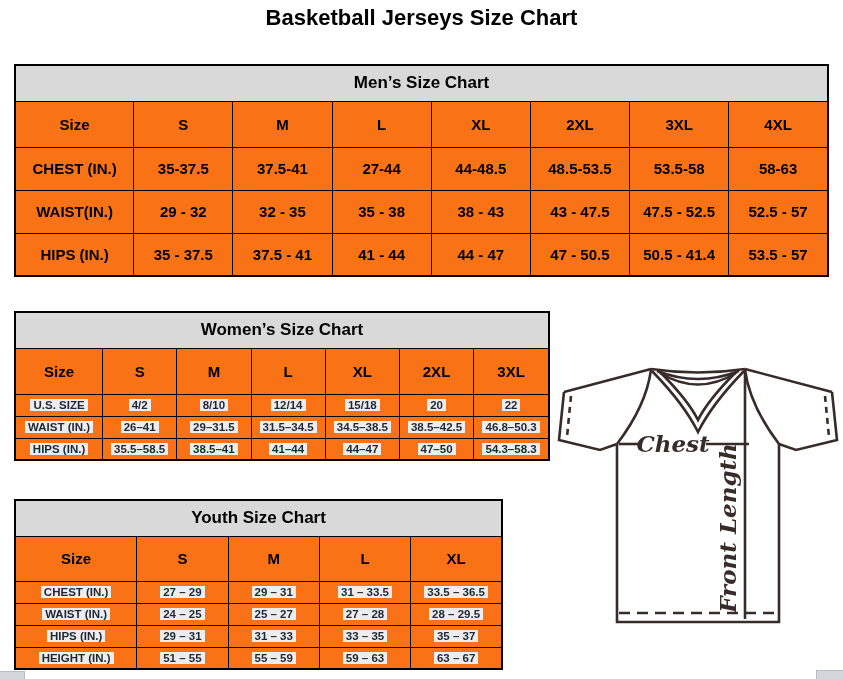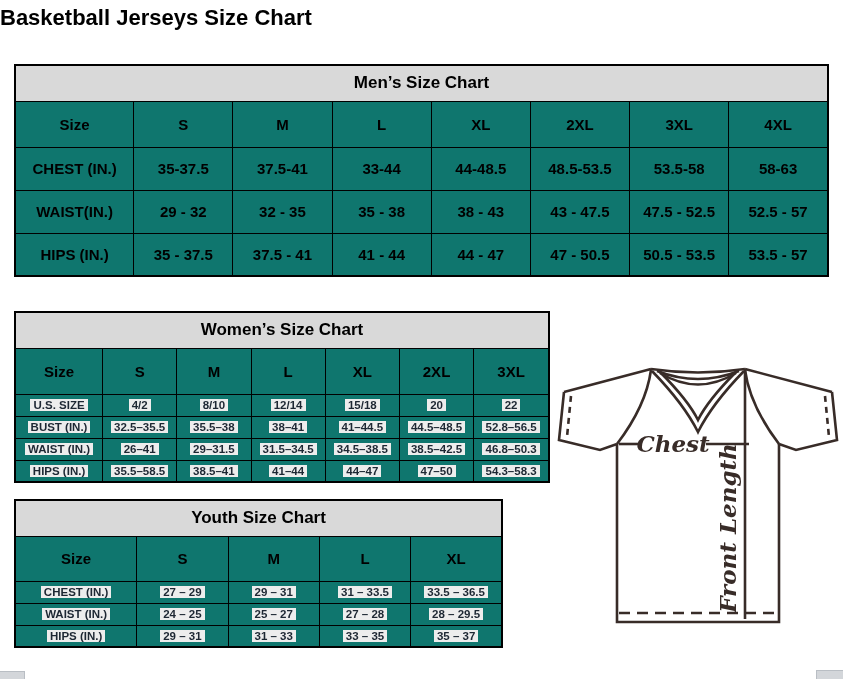--- a/index.html
+++ b/index.html
@@ -11,7 +11,7 @@
   }
   .page-title {
     position: absolute; top: 5px; left: 0; width: 843px;
-    font-size: 22px; font-weight: bold; color: #000;
+    text-align: center; font-size: 22px; font-weight: bold; color: #000;
   }
   table.size-table {
     position: absolute; border-collapse: collapse; table-layout: fixed;

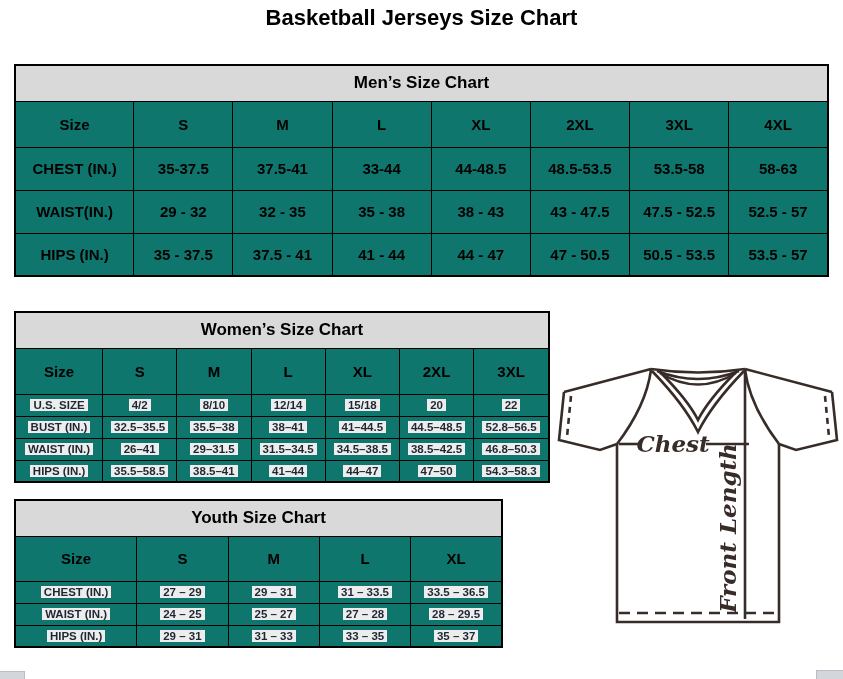--- a/index.html
+++ b/index.html
@@ -15,7 +15,7 @@
   }
   table.size-table {
     position: absolute; border-collapse: collapse; table-layout: fixed;
-    border: 2px solid #000; background: #0f766e;
+    border: 2px solid #000; background: #f97316;
   }
   .size-table th, .size-table td {
     border: 1px solid #000; text-align: center; vertical-align: middle;

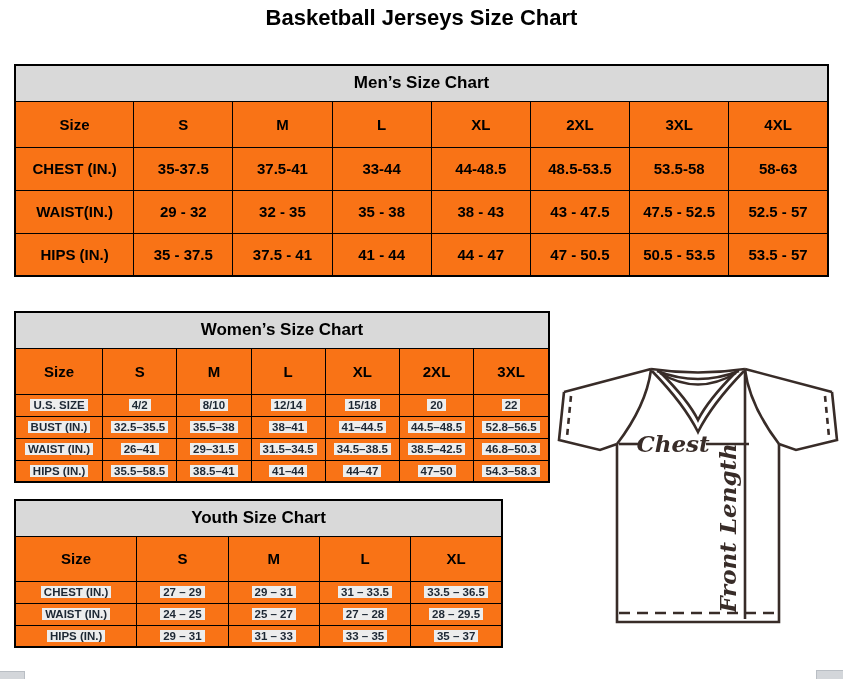--- a/index.html
+++ b/index.html
@@ -75,7 +75,7 @@
         <th><span>CHEST (IN.)</span></th>
         <td><span>35-37.5</span></td>
         <td><span>37.5-41</span></td>
-        <td><span>33-44</span></td>
+        <td><span>27-44</span></td>
         <td><span>44-48.5</span></td>
         <td><span>48.5-53.5</span></td>
         <td><span>53.5-58</span></td>

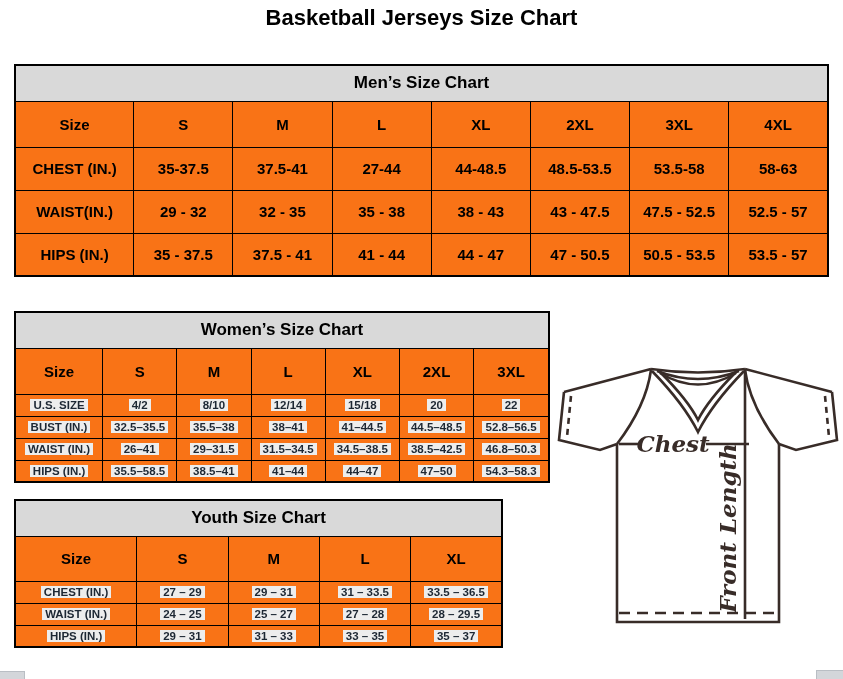--- a/index.html
+++ b/index.html
@@ -98,7 +98,7 @@
         <td><span>41 - 44</span></td>
         <td><span>44 - 47</span></td>
         <td><span>47 - 50.5</span></td>
-        <td><span>50.5 - 53.5</span></td>
+        <td><span>50.5 - 41.4</span></td>
         <td><span>53.5 - 57</span></td>
       </tr>
     </tbody>

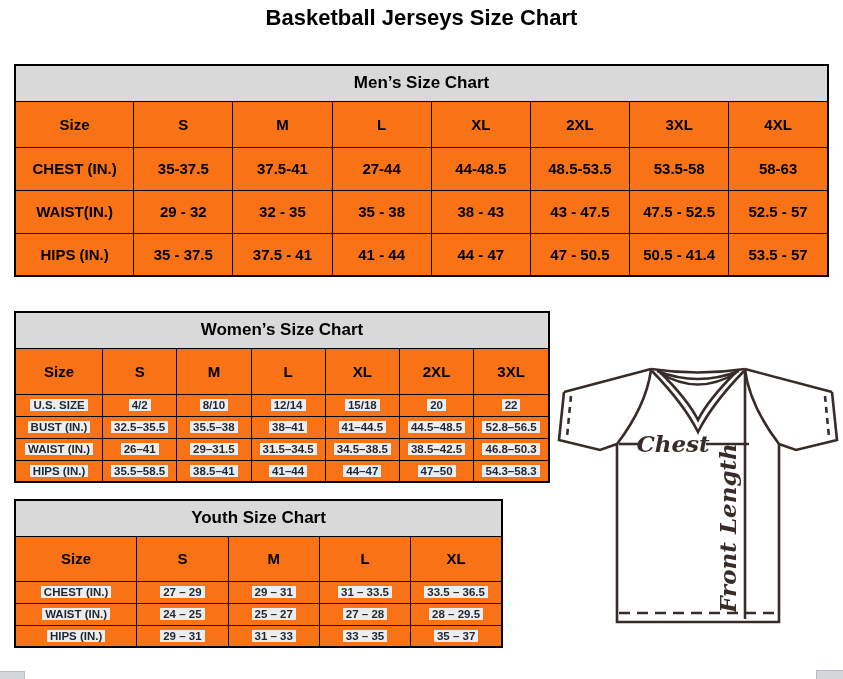--- a/index.html
+++ b/index.html
@@ -139,15 +139,6 @@
         <td><span>22</span></td>
       </tr>
       <tr>
-        <th><span>BUST (IN.)</span></th>
-        <td><span>32.5–35.5</span></td>
-        <td><span>35.5–38</span></td>
-        <td><span>38–41</span></td>
-        <td><span>41–44.5</span></td>
-        <td><span>44.5–48.5</span></td>
-        <td><span>52.8–56.5</span></td>
-      </tr>
-      <tr>
         <th><span>WAIST (IN.)</span></th>
         <td><span>26–41</span></td>
         <td><span>29–31.5</span></td>

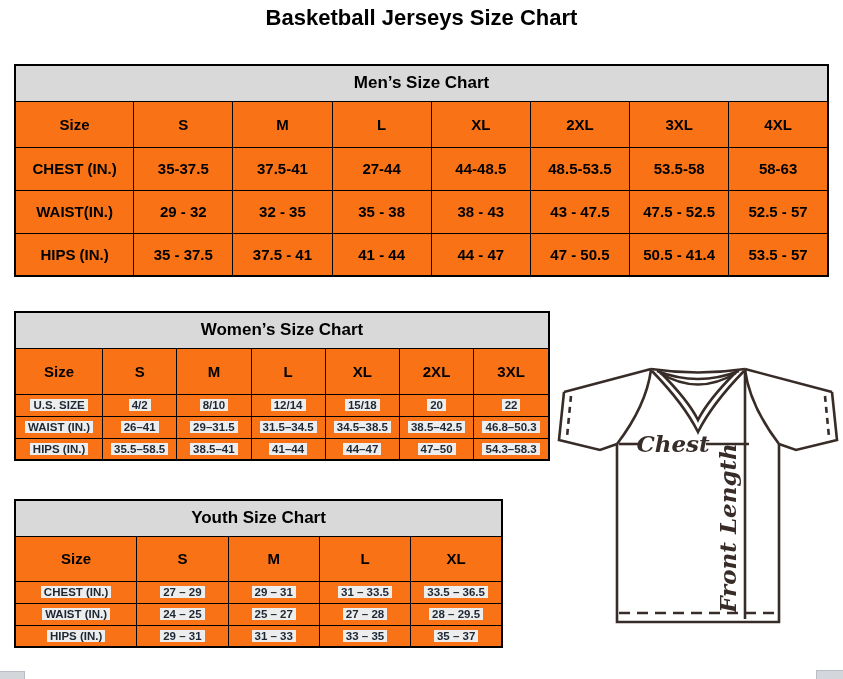--- a/index.html
+++ b/index.html
@@ -201,6 +201,13 @@
         <td><span>33 – 35</span></td>
         <td><span>35 – 37</span></td>
       </tr>
+      <tr>
+        <th><span>HEIGHT (IN.)</span></th>
+        <td><span>51 – 55</span></td>
+        <td><span>55 – 59</span></td>
+        <td><span>59 – 63</span></td>
+        <td><span>63 – 67</span></td>
+      </tr>
     </tbody>
 </table>
 

